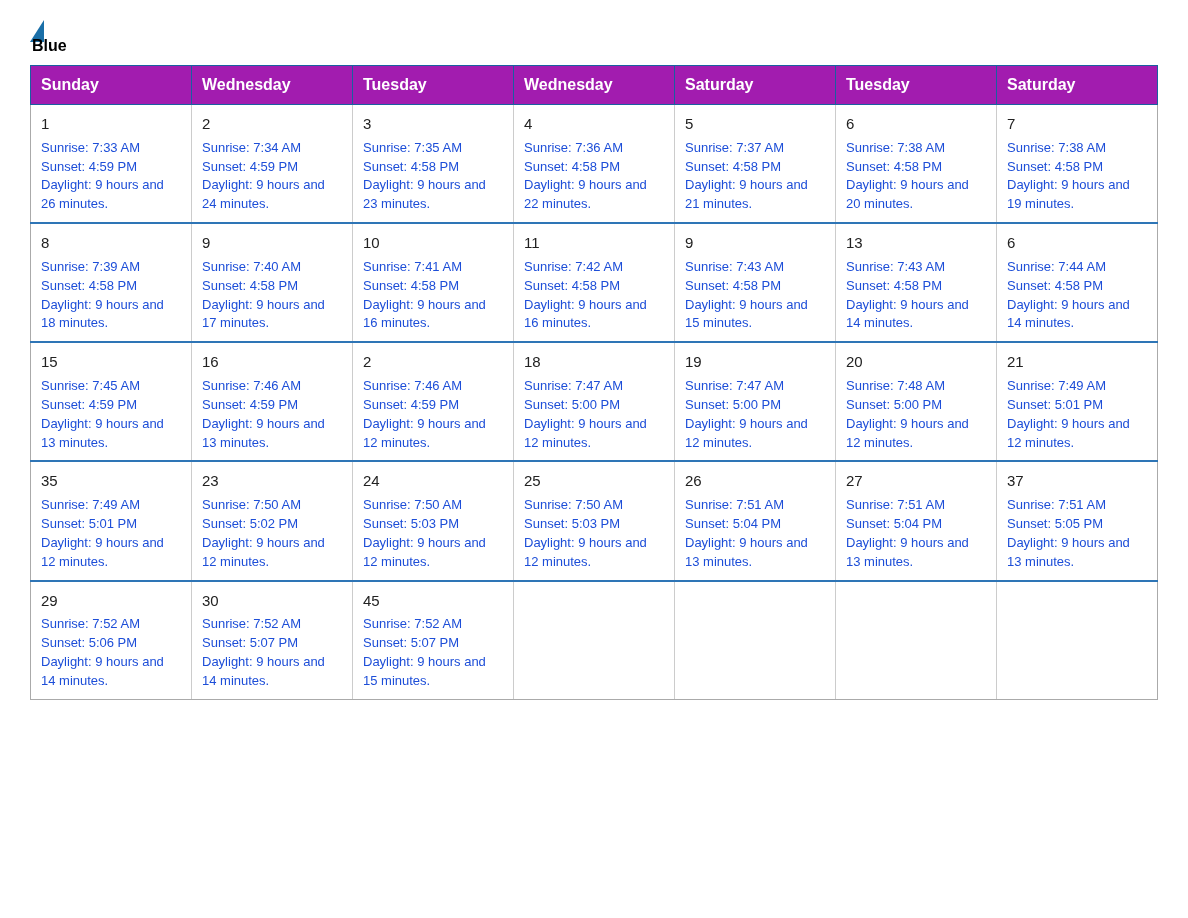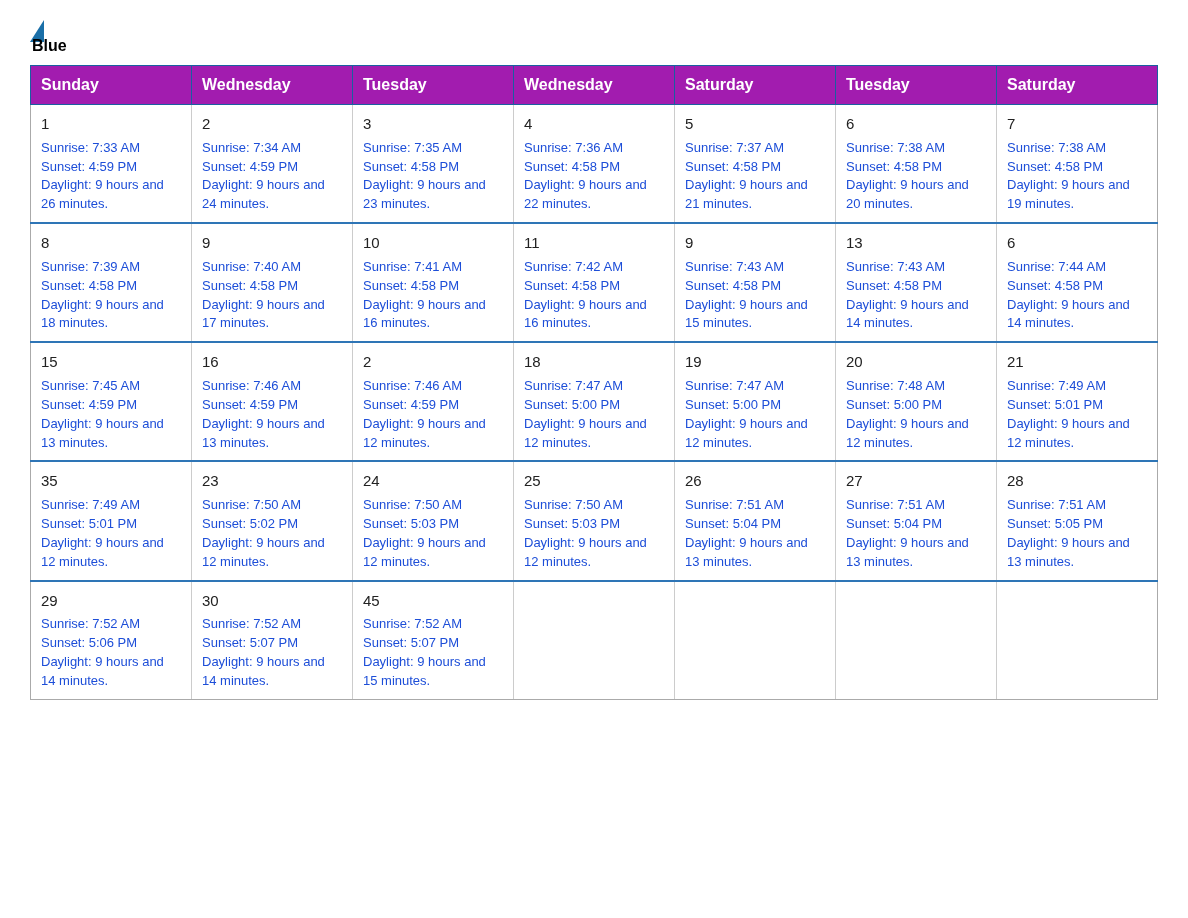--- a/index.html
+++ b/index.html
@@ -271,7 +271,7 @@
         <span class="day-info">Sunrise: 7:51 AM<br>Sunset: 5:04 PM<br>Daylight: 9 hours and 13 minutes.</span>
       </td>
         <td>
-        <span class="day-number">28</span>
+        <span class="day-number">37</span>
         <span class="day-info">Sunrise: 7:51 AM<br>Sunset: 5:05 PM<br>Daylight: 9 hours and 13 minutes.</span>
       </td>
       </tr>

